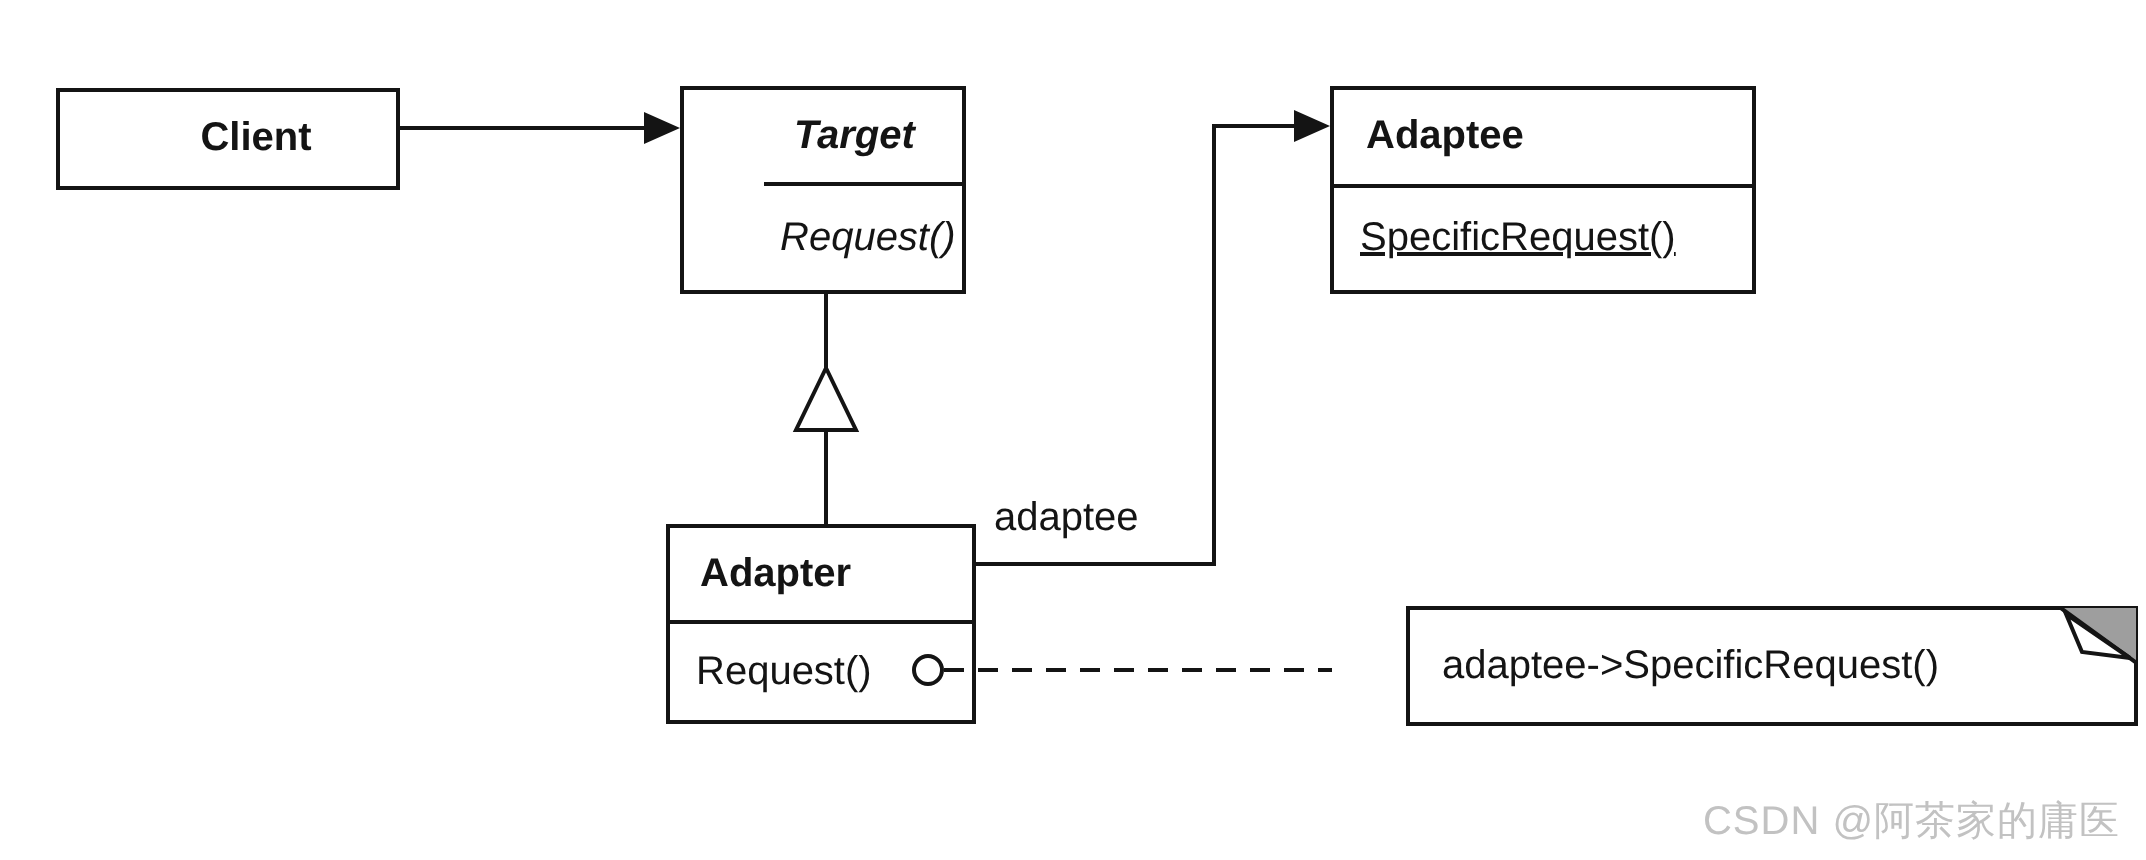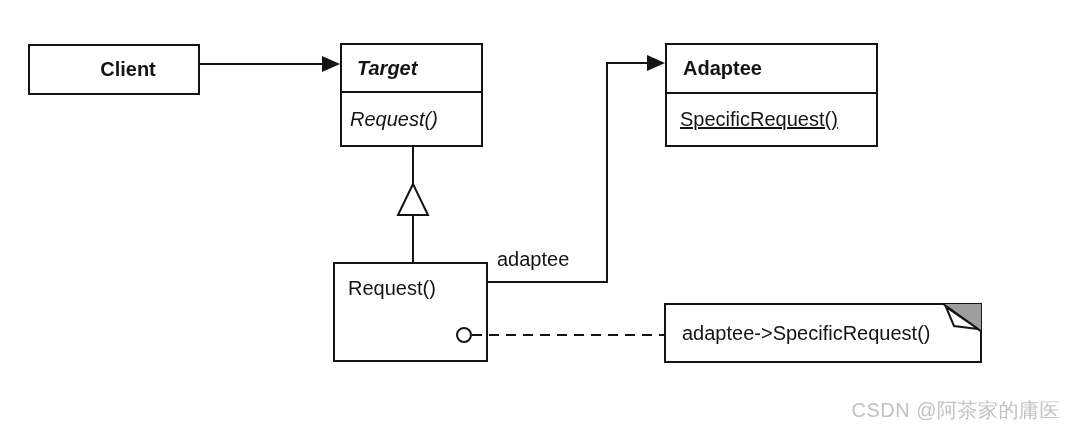--- a/index.html
+++ b/index.html
@@ -42,7 +42,7 @@
   }
   .compartment.name { font-weight: bold; }
   .compartment.divided { border-bottom: 2px solid #141414; }
-  .italic { font-style: italic; }
+  .italic { font-style: italic; margin-left: 40px; }
   .centered { justify-content: center; }
 
   

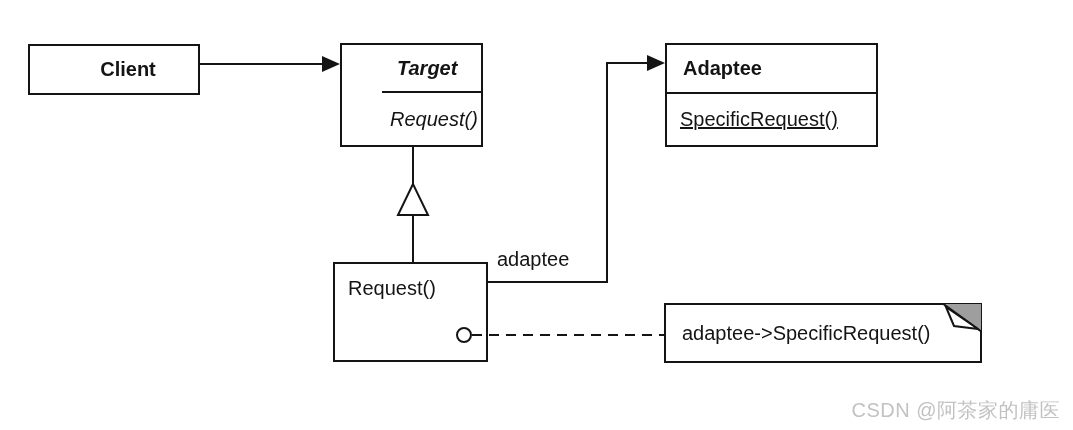--- a/index.html
+++ b/index.html
@@ -148,6 +148,7 @@
   </div>
 
   <div class="uml-class box-adapter">
+    <div class="compartment name divided">Adapter</div>
     <div class="compartment method">Request()</div>
   </div>
 

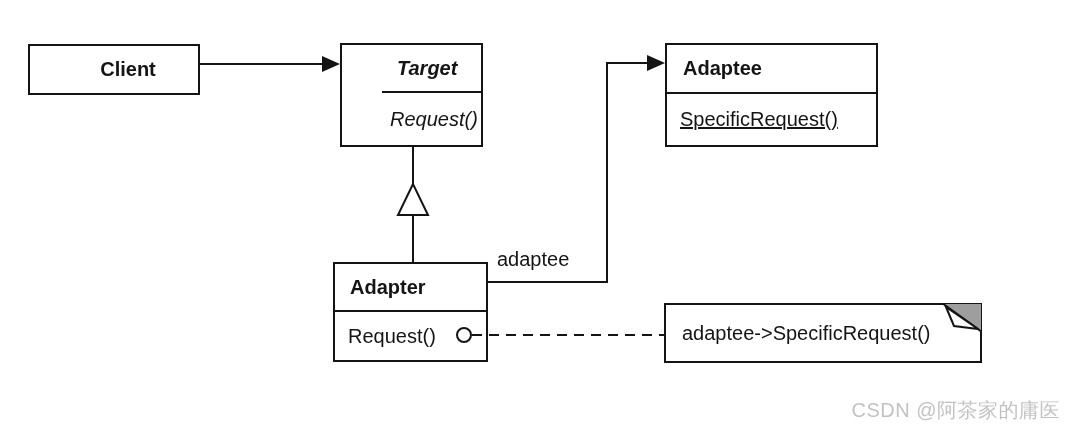--- a/index.html
+++ b/index.html
@@ -67,9 +67,9 @@
   
   .note {
     position: absolute;
-    left: 664px;
+    left: 703px;
     top: 303px;
-    width: 318px;
+    width: 366px;
     height: 60px;
     background: #ffffff;
     border: 2px solid #141414;

